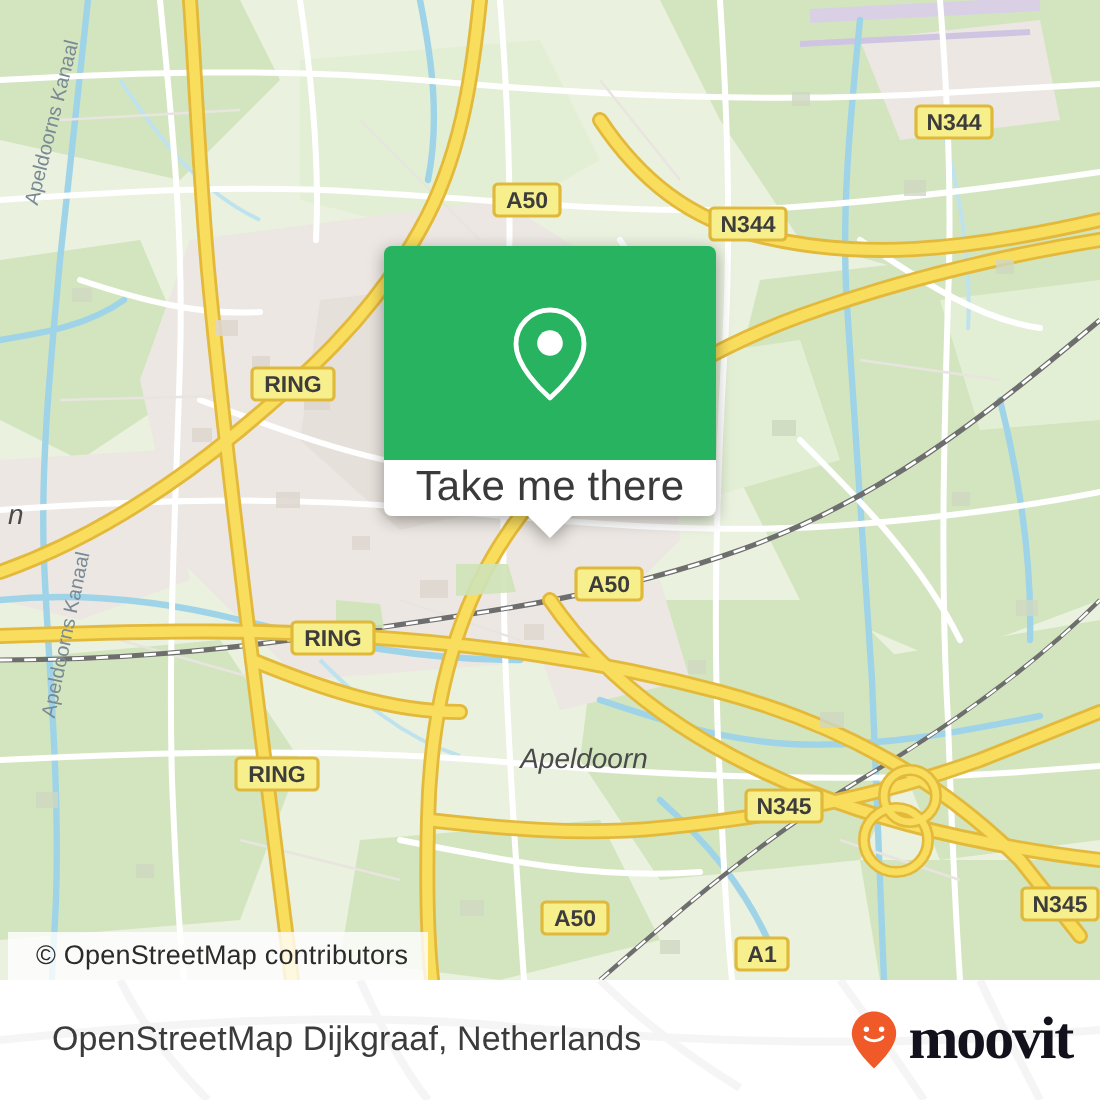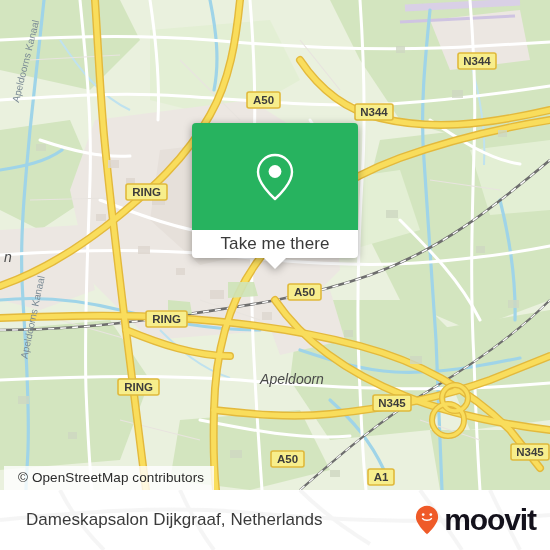--- a/index.html
+++ b/index.html
@@ -45,7 +45,7 @@
     position:relative;
   }
   .popup-foot-label{
-    font-size:17px;color:#3a3a3a;letter-spacing:.1px;
+    font-size:21px;color:#3a3a3a;letter-spacing:.1px;
   }
   .popup-tail{
     position:absolute;left:50%;top:100%;

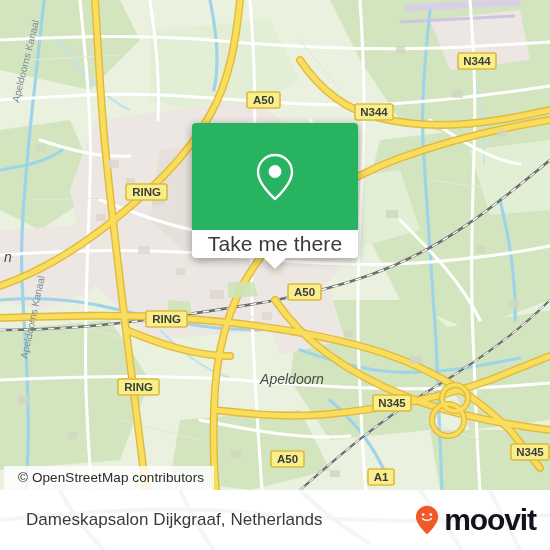--- a/index.html
+++ b/index.html
@@ -327,7 +327,7 @@
       </g>
     </svg>
     <div class="footer-inner">
-      <div class="footer-title">Dameskapsalon Dijkgraaf, Netherlands</div>
+      <div class="footer-title">OpenStreetMap Dijkgraaf, Netherlands</div>
       <div class="brand">
         <svg class="brand-pin" viewBox="0 0 24 30">
           <path d="M12,0.8 C5.8,0.8 0.9,5.7 0.9,11.9 C0.9,19.4 12,29.2 12,29.2 C12,29.2 23.1,19.4 23.1,11.9 C23.1,5.7 18.2,0.8 12,0.8 Z" fill="#ef5a28"></path>

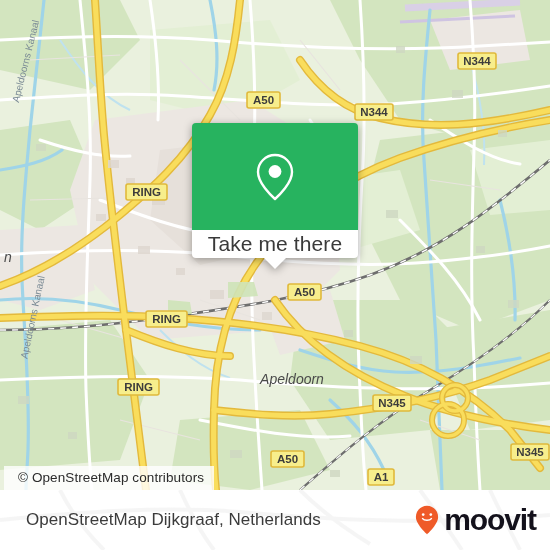--- a/index.html
+++ b/index.html
@@ -78,7 +78,7 @@
   .brand-word{
     font-size:30px;font-weight:700;color:#13111b;
     letter-spacing:-1.1px;line-height:1;
-    font-family:Liberation Sans, sans-serif;
+    font-family:Liberation Serif, serif;
   }
 </style>
 </head>

